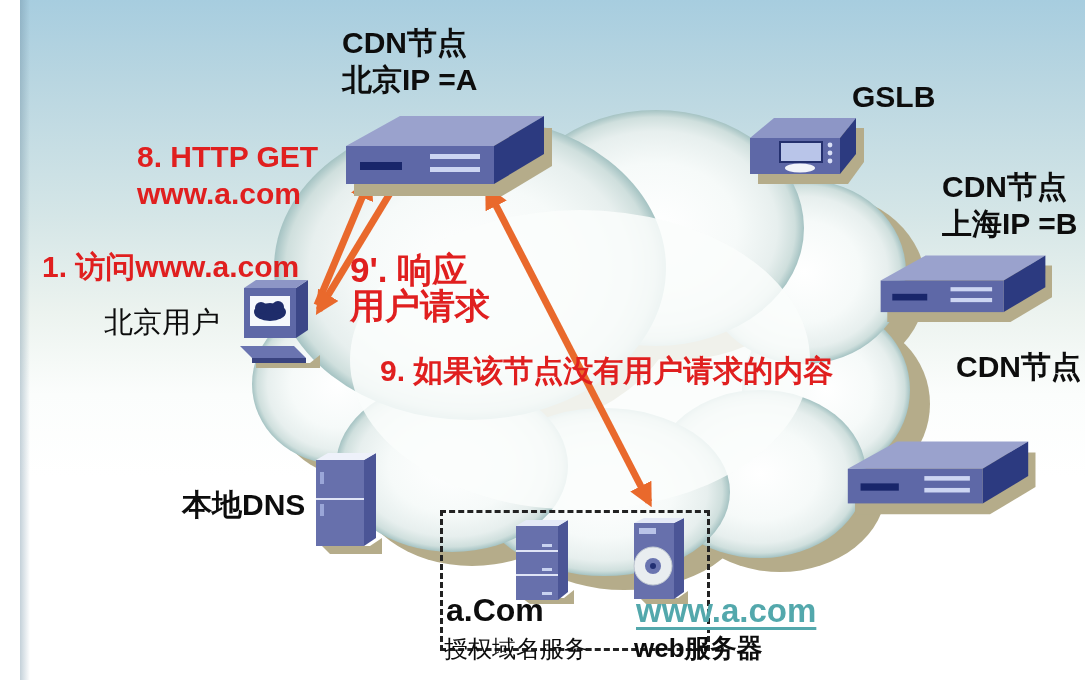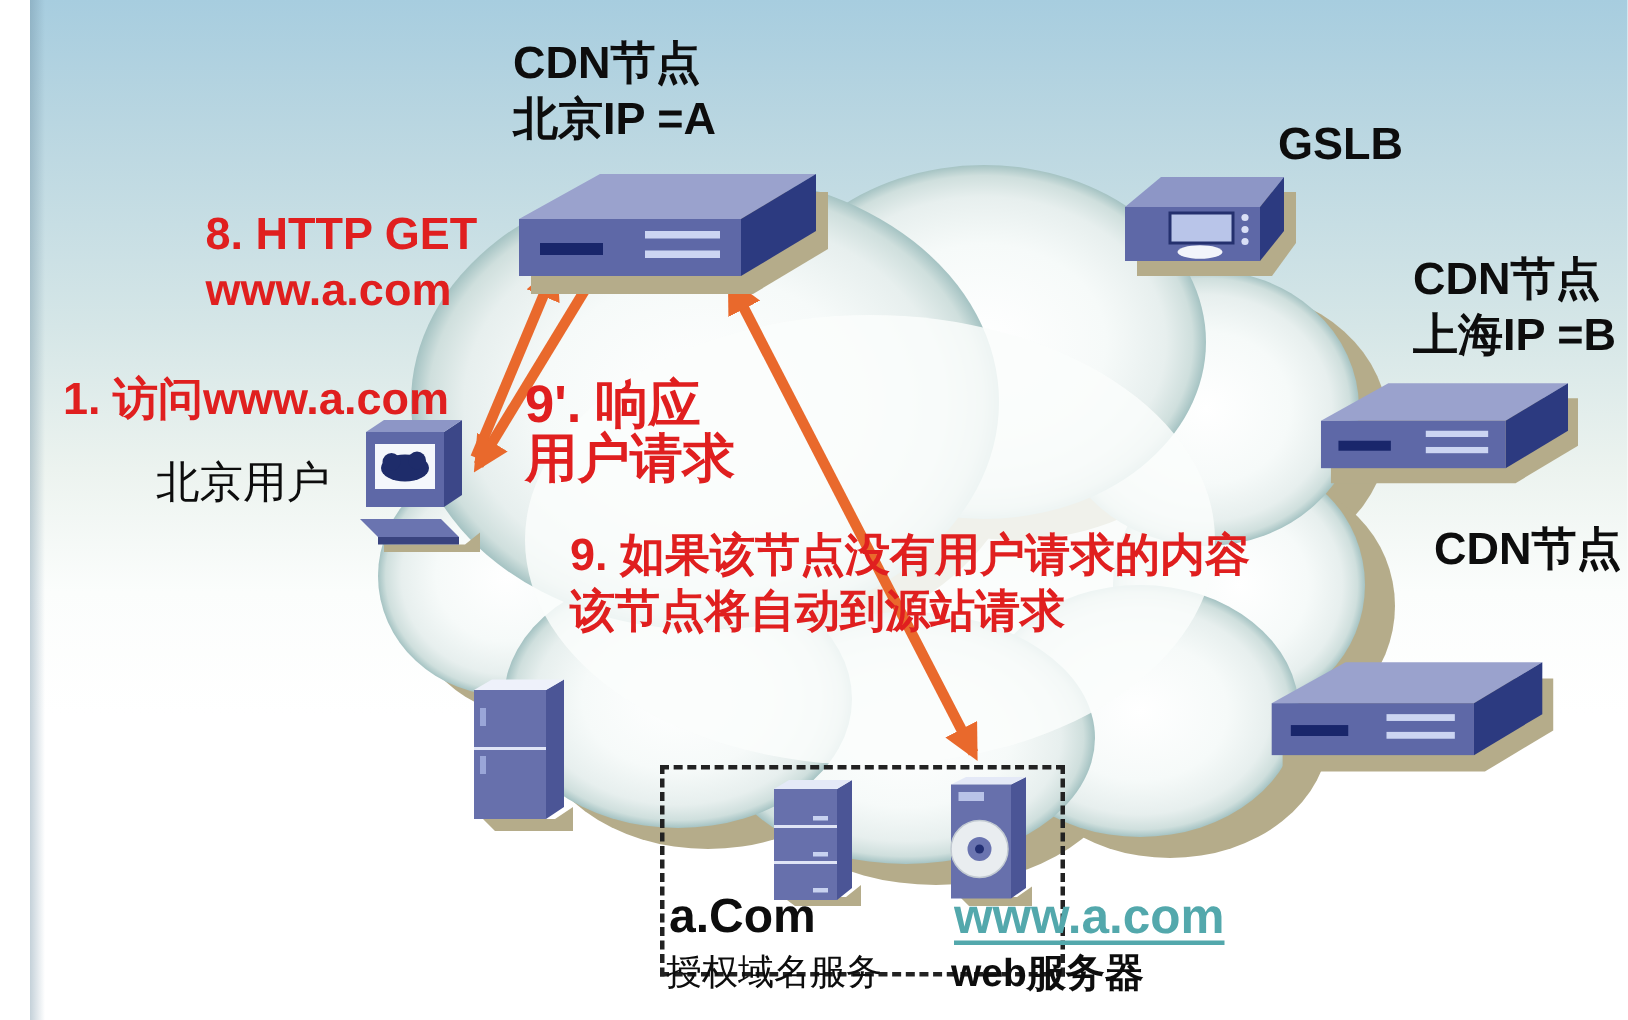--- a/index.html
+++ b/index.html
@@ -203,7 +203,6 @@
 
   <div class="lbl red center" style="left:360px;top:352px;width:480px;font-size:30px">
     <div>9. 如果该节点没有用户请求的内容</div>
-    <div>该节点将自动到源站请求</div>
   </div>
 
 

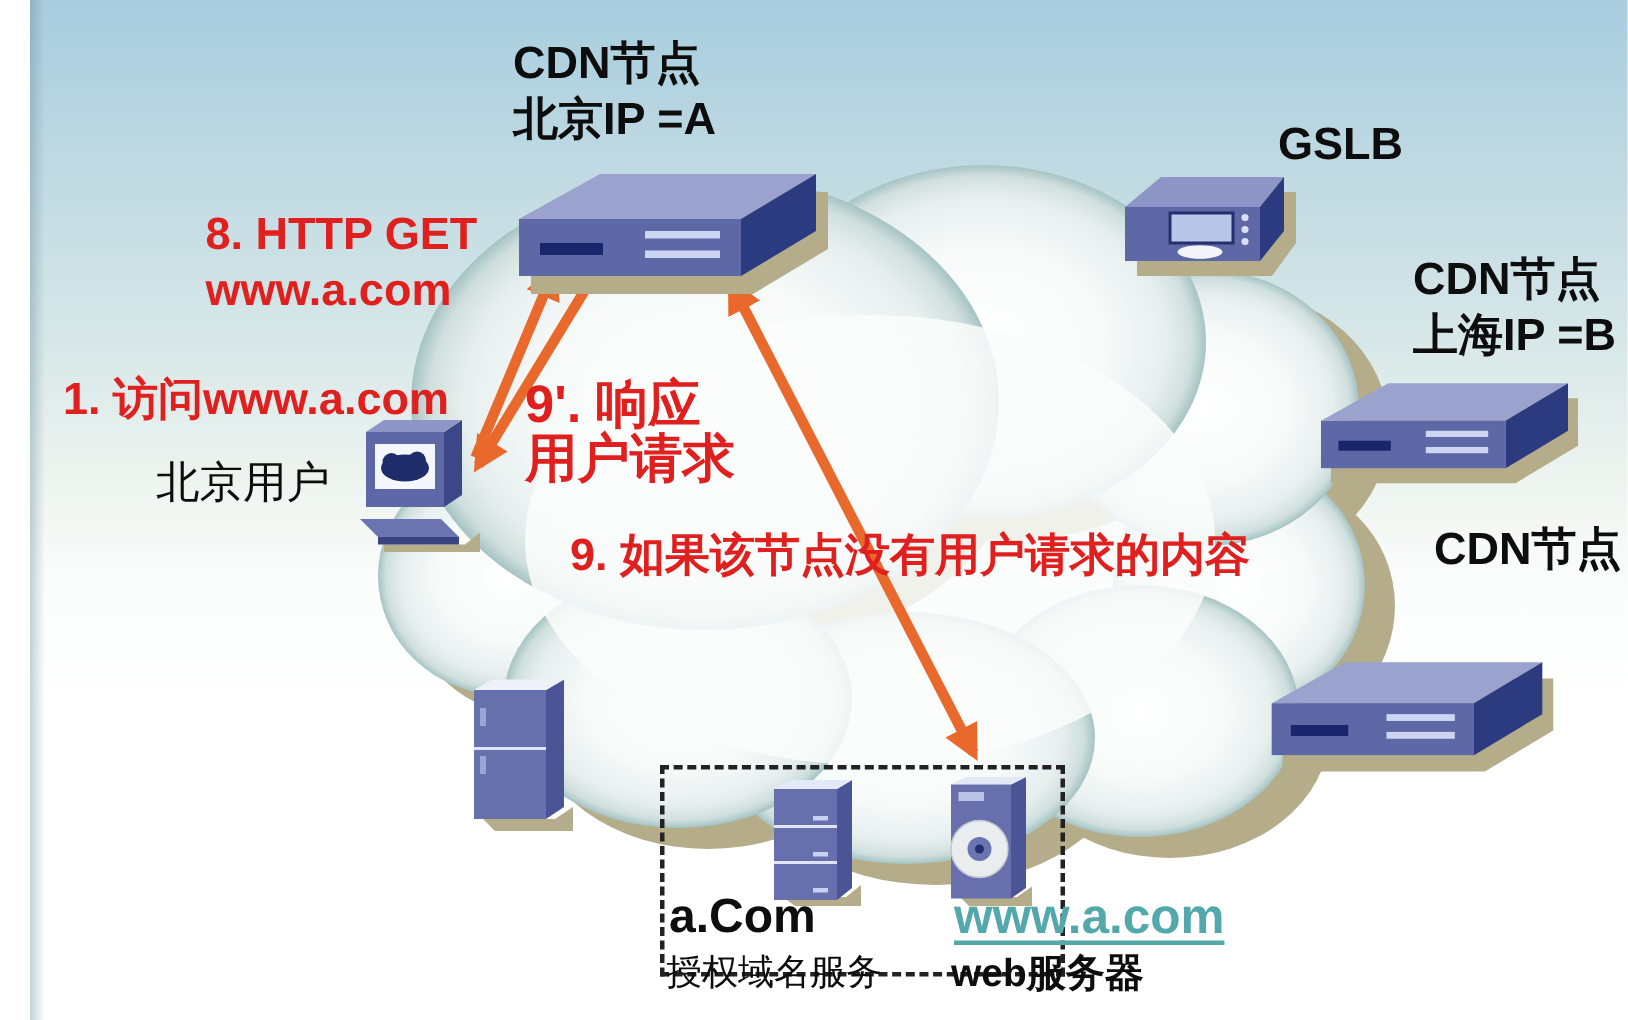--- a/index.html
+++ b/index.html
@@ -205,6 +205,9 @@
     <div>9. 如果该节点没有用户请求的内容</div>
   </div>
 
+  <div class="lbl" style="left:162px;top:486px">
+    <span class="regular">本地</span><span class="b">DNS</span>
+  </div>
 
   <div class="lbl" style="left:426px;top:592px;font-size:32px">
     <span>a.Com</span>

